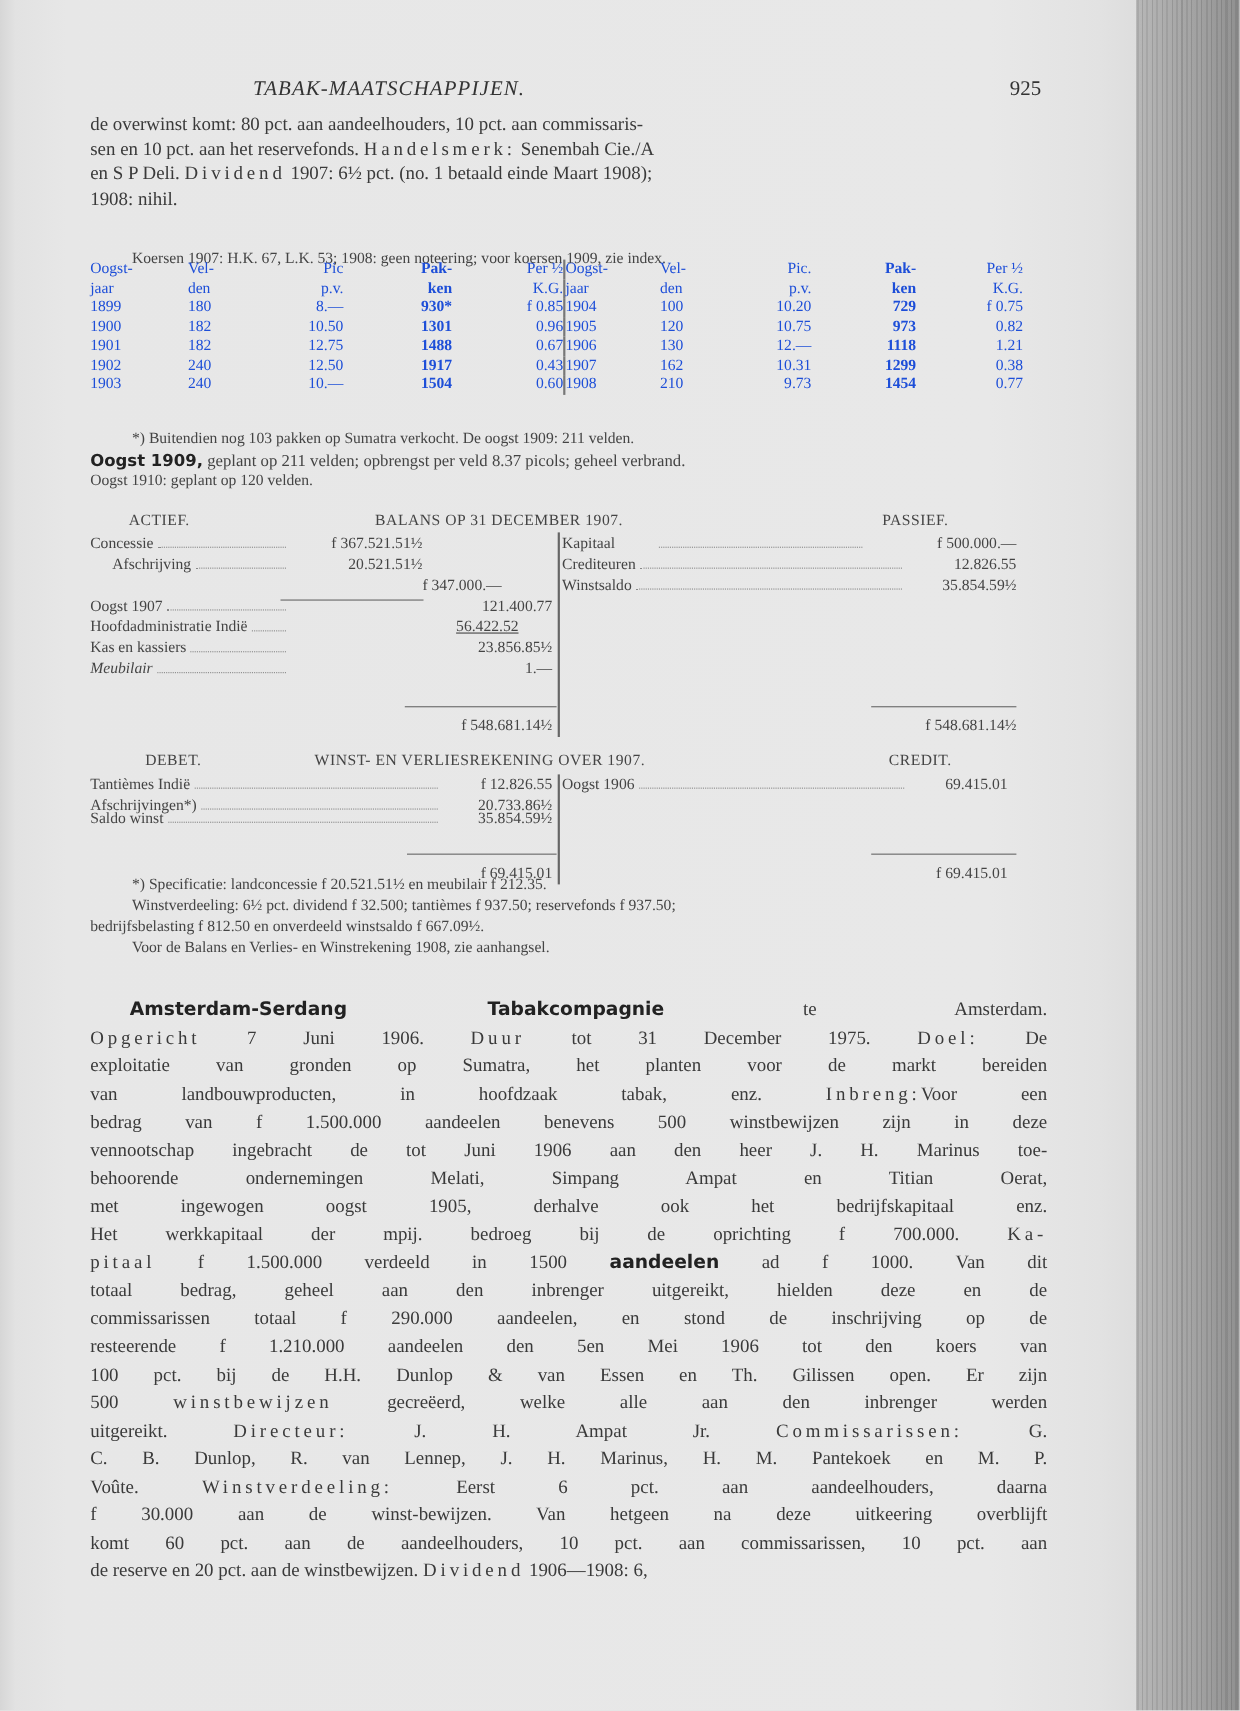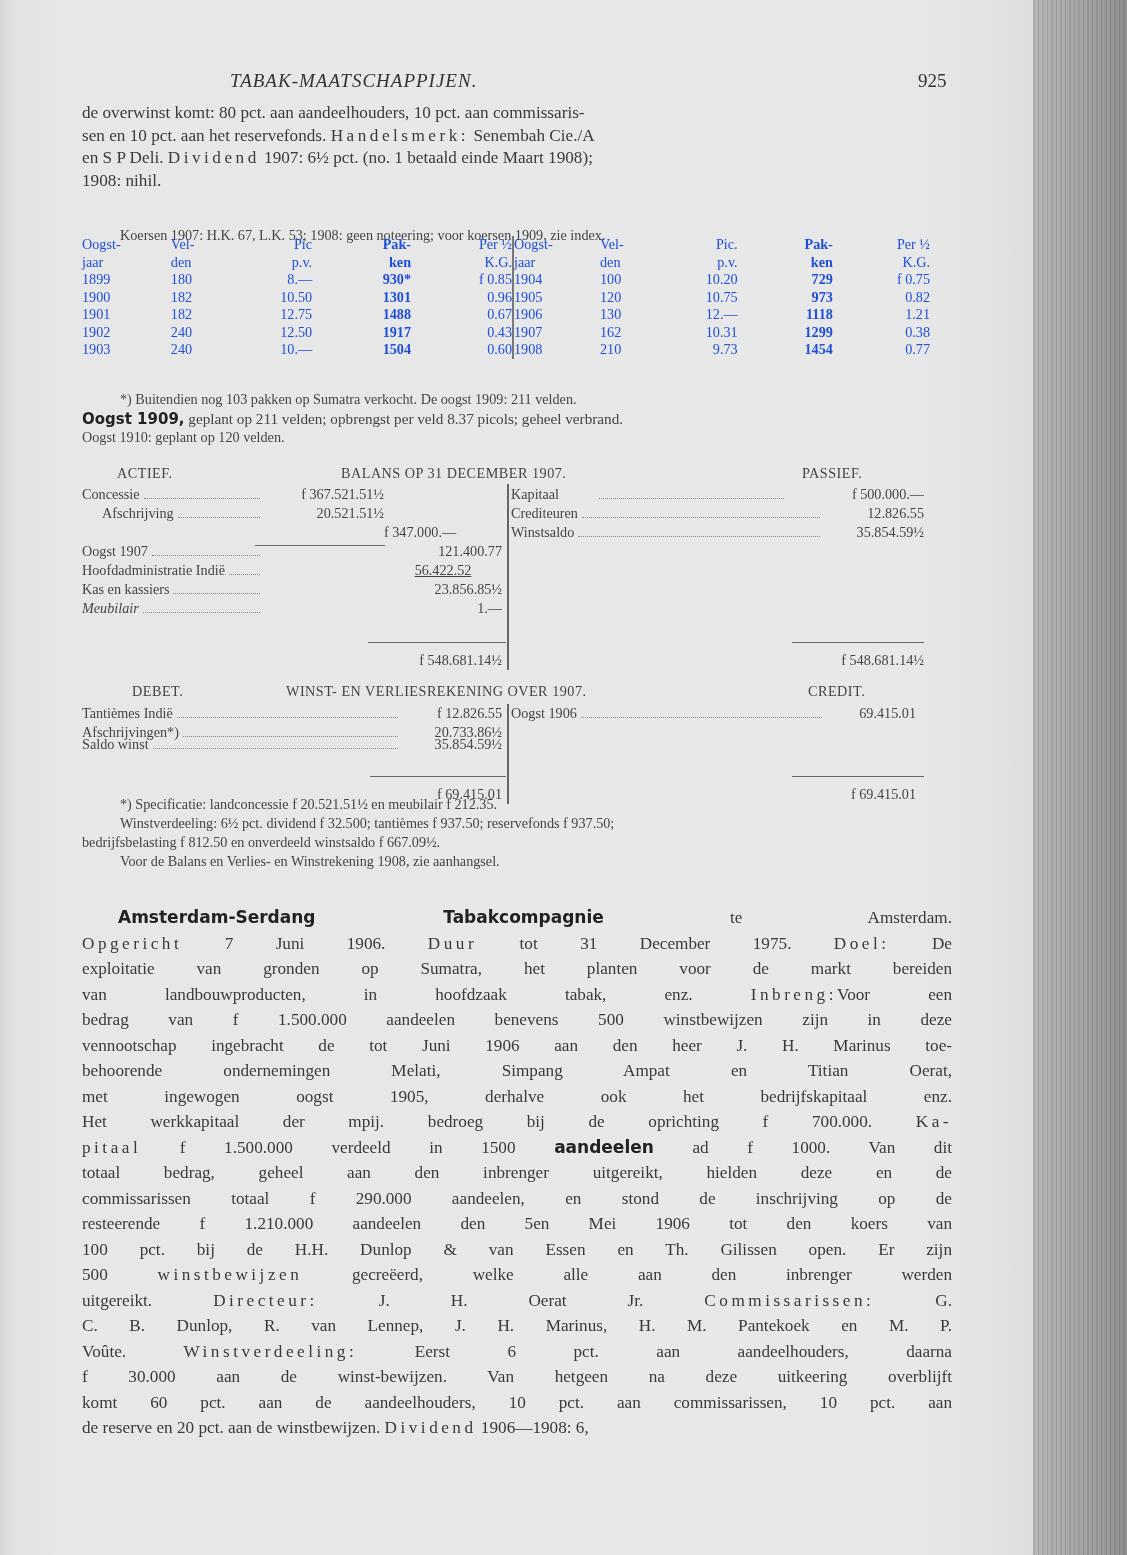--- a/index.html
+++ b/index.html
@@ -325,7 +325,7 @@
     <span class="line"><span>resteerende f 1.210.000 aandeelen den 5en Mei 1906 tot den koers van</span></span>
     <span class="line"><span>100 pct. bij de H.H. Dunlop &amp; van Essen en Th. Gilissen open. Er zijn</span></span>
     <span class="line"><span>500 </span><span class="sp">winstbewijzen</span><span> gecreëerd, welke alle aan den inbrenger werden</span></span>
-    <span class="line"><span>uitgereikt. </span><span class="sp">Directeur:</span><span> J. H. Oerat Jr. </span><span class="sp">Commissarissen:</span><span> G.</span></span>
+    <span class="line"><span>uitgereikt. </span><span class="sp">Directeur:</span><span> J. H. Ampat Jr. </span><span class="sp">Commissarissen:</span><span> G.</span></span>
     <span class="line"><span>C. B. Dunlop, R. van Lennep, J. H. Marinus, H. M. Pantekoek en M. P.</span></span>
     <span class="line"><span>Voûte. </span><span class="sp">Winstverdeeling:</span><span> Eerst 6 pct. aan aandeelhouders, daarna</span></span>
     <span class="line"><span>f 30.000 aan de winst-bewijzen. Van hetgeen na deze uitkeering overblijft</span></span>

